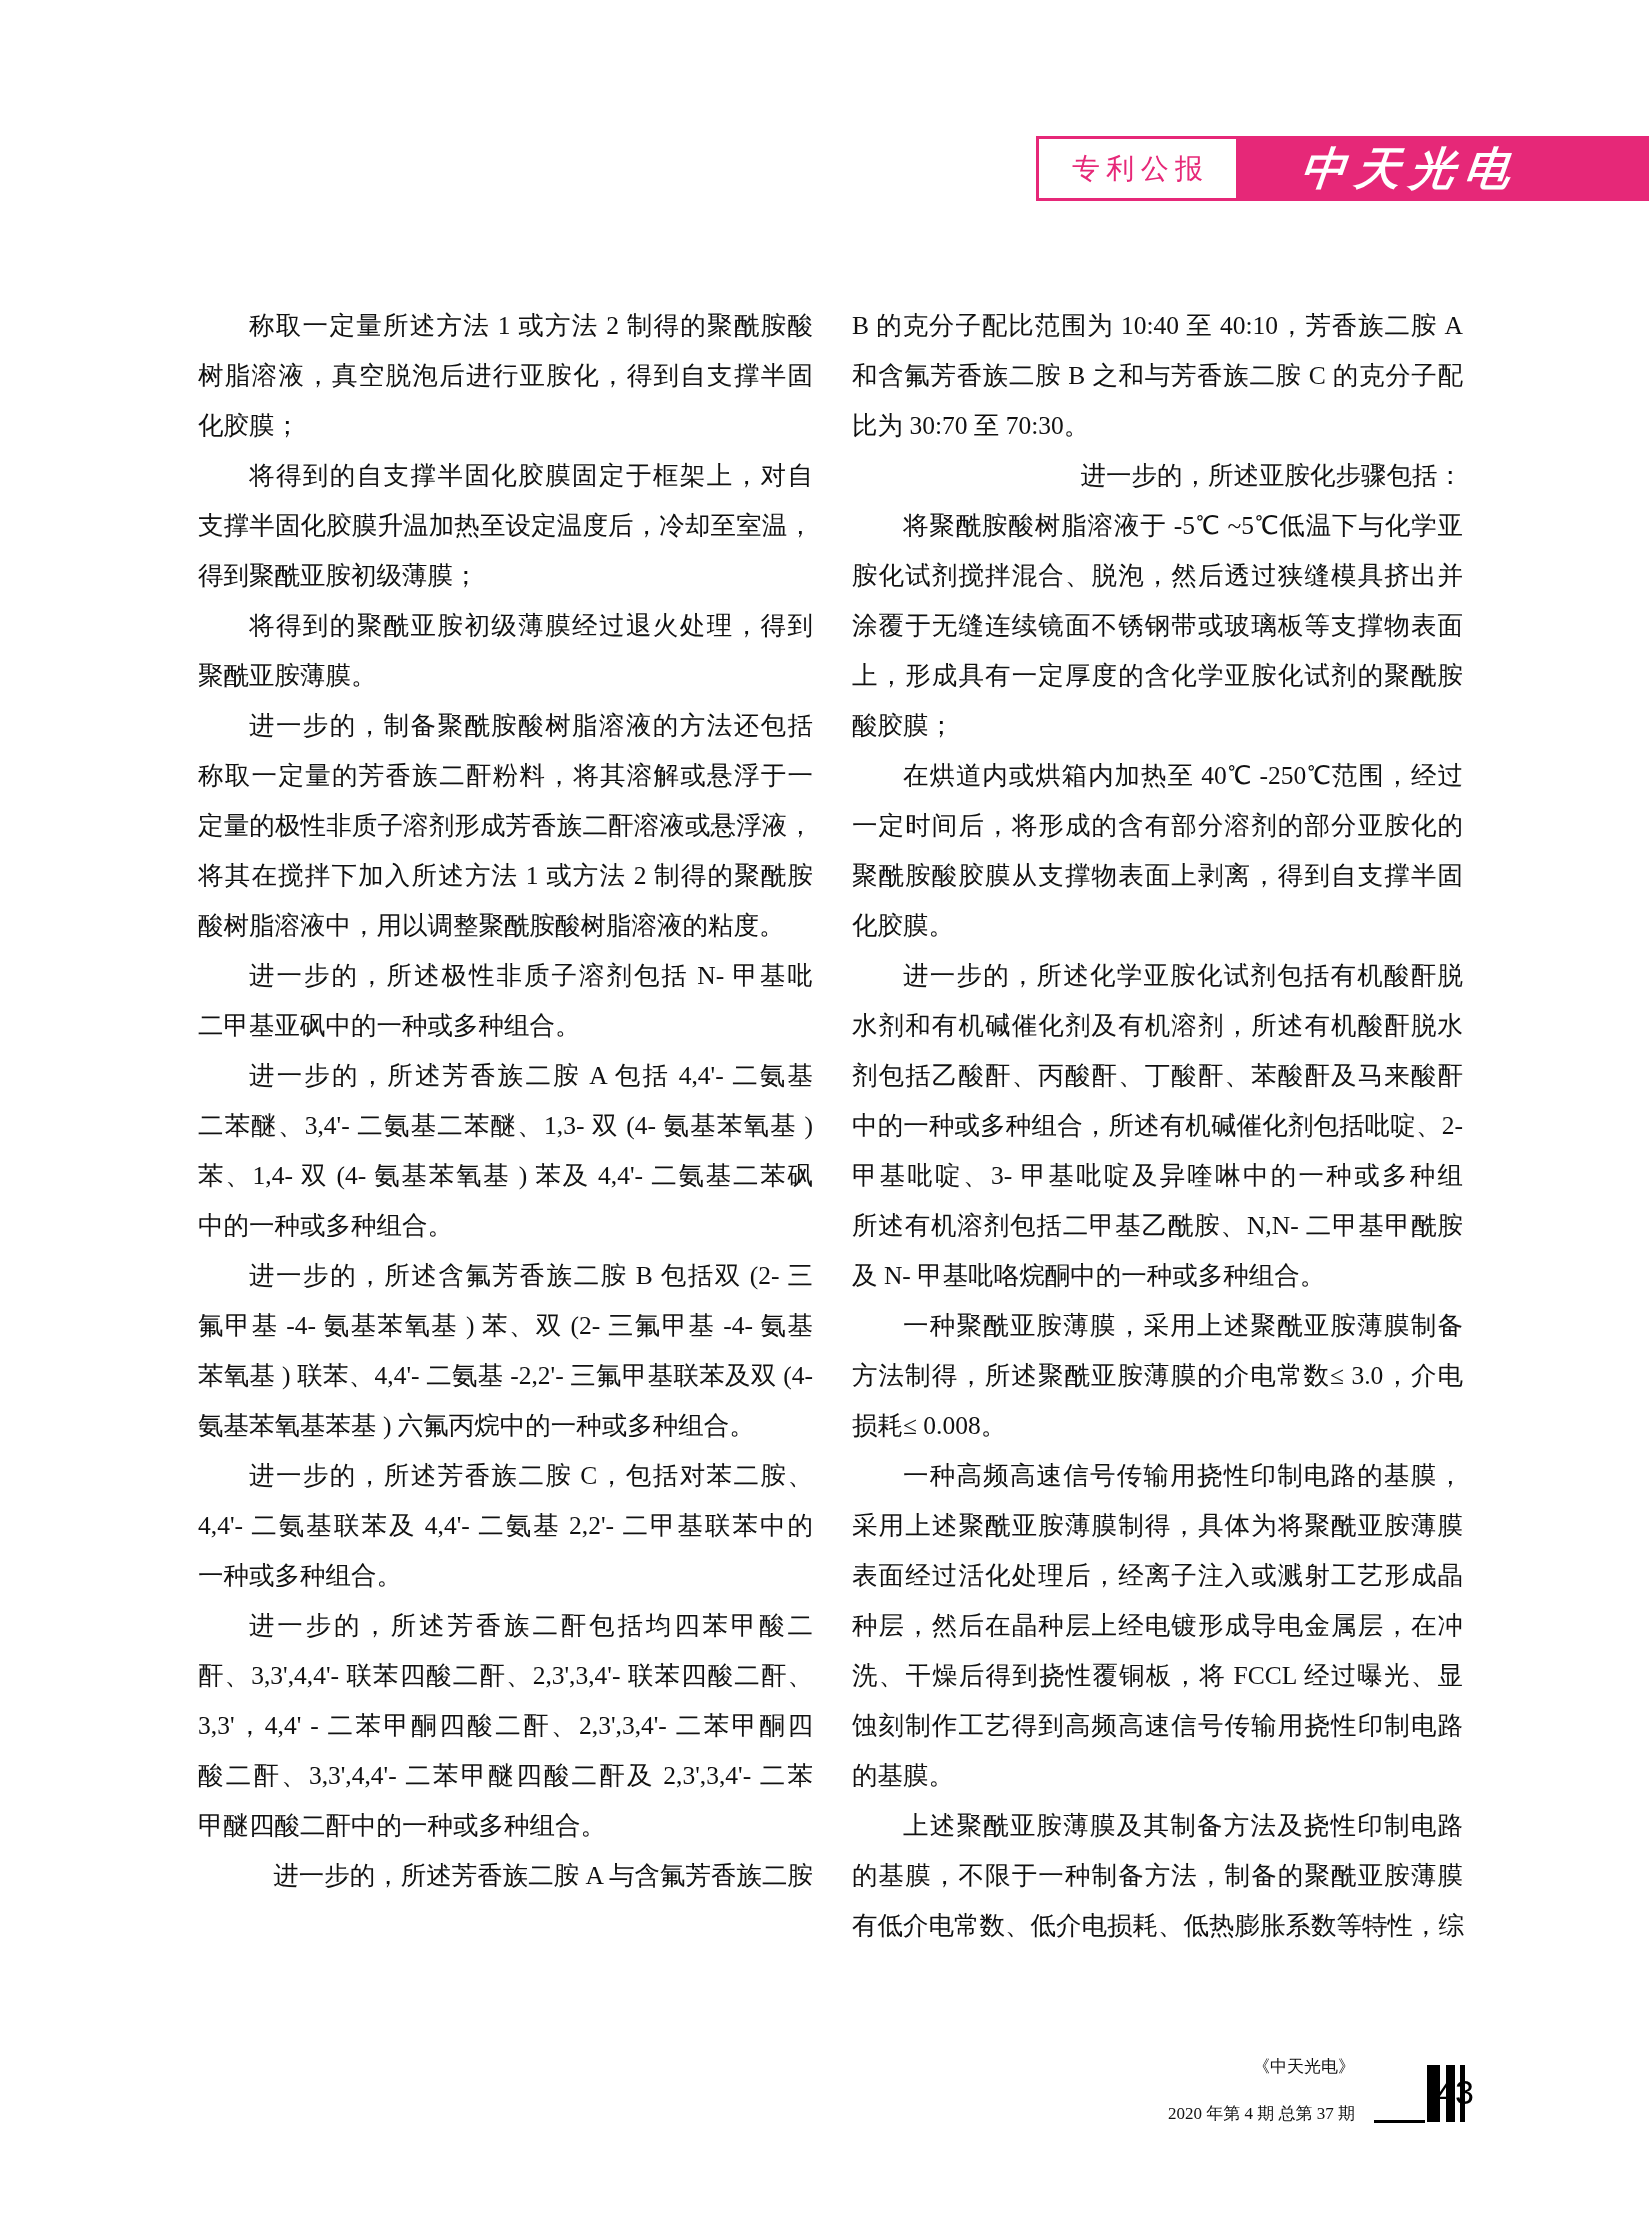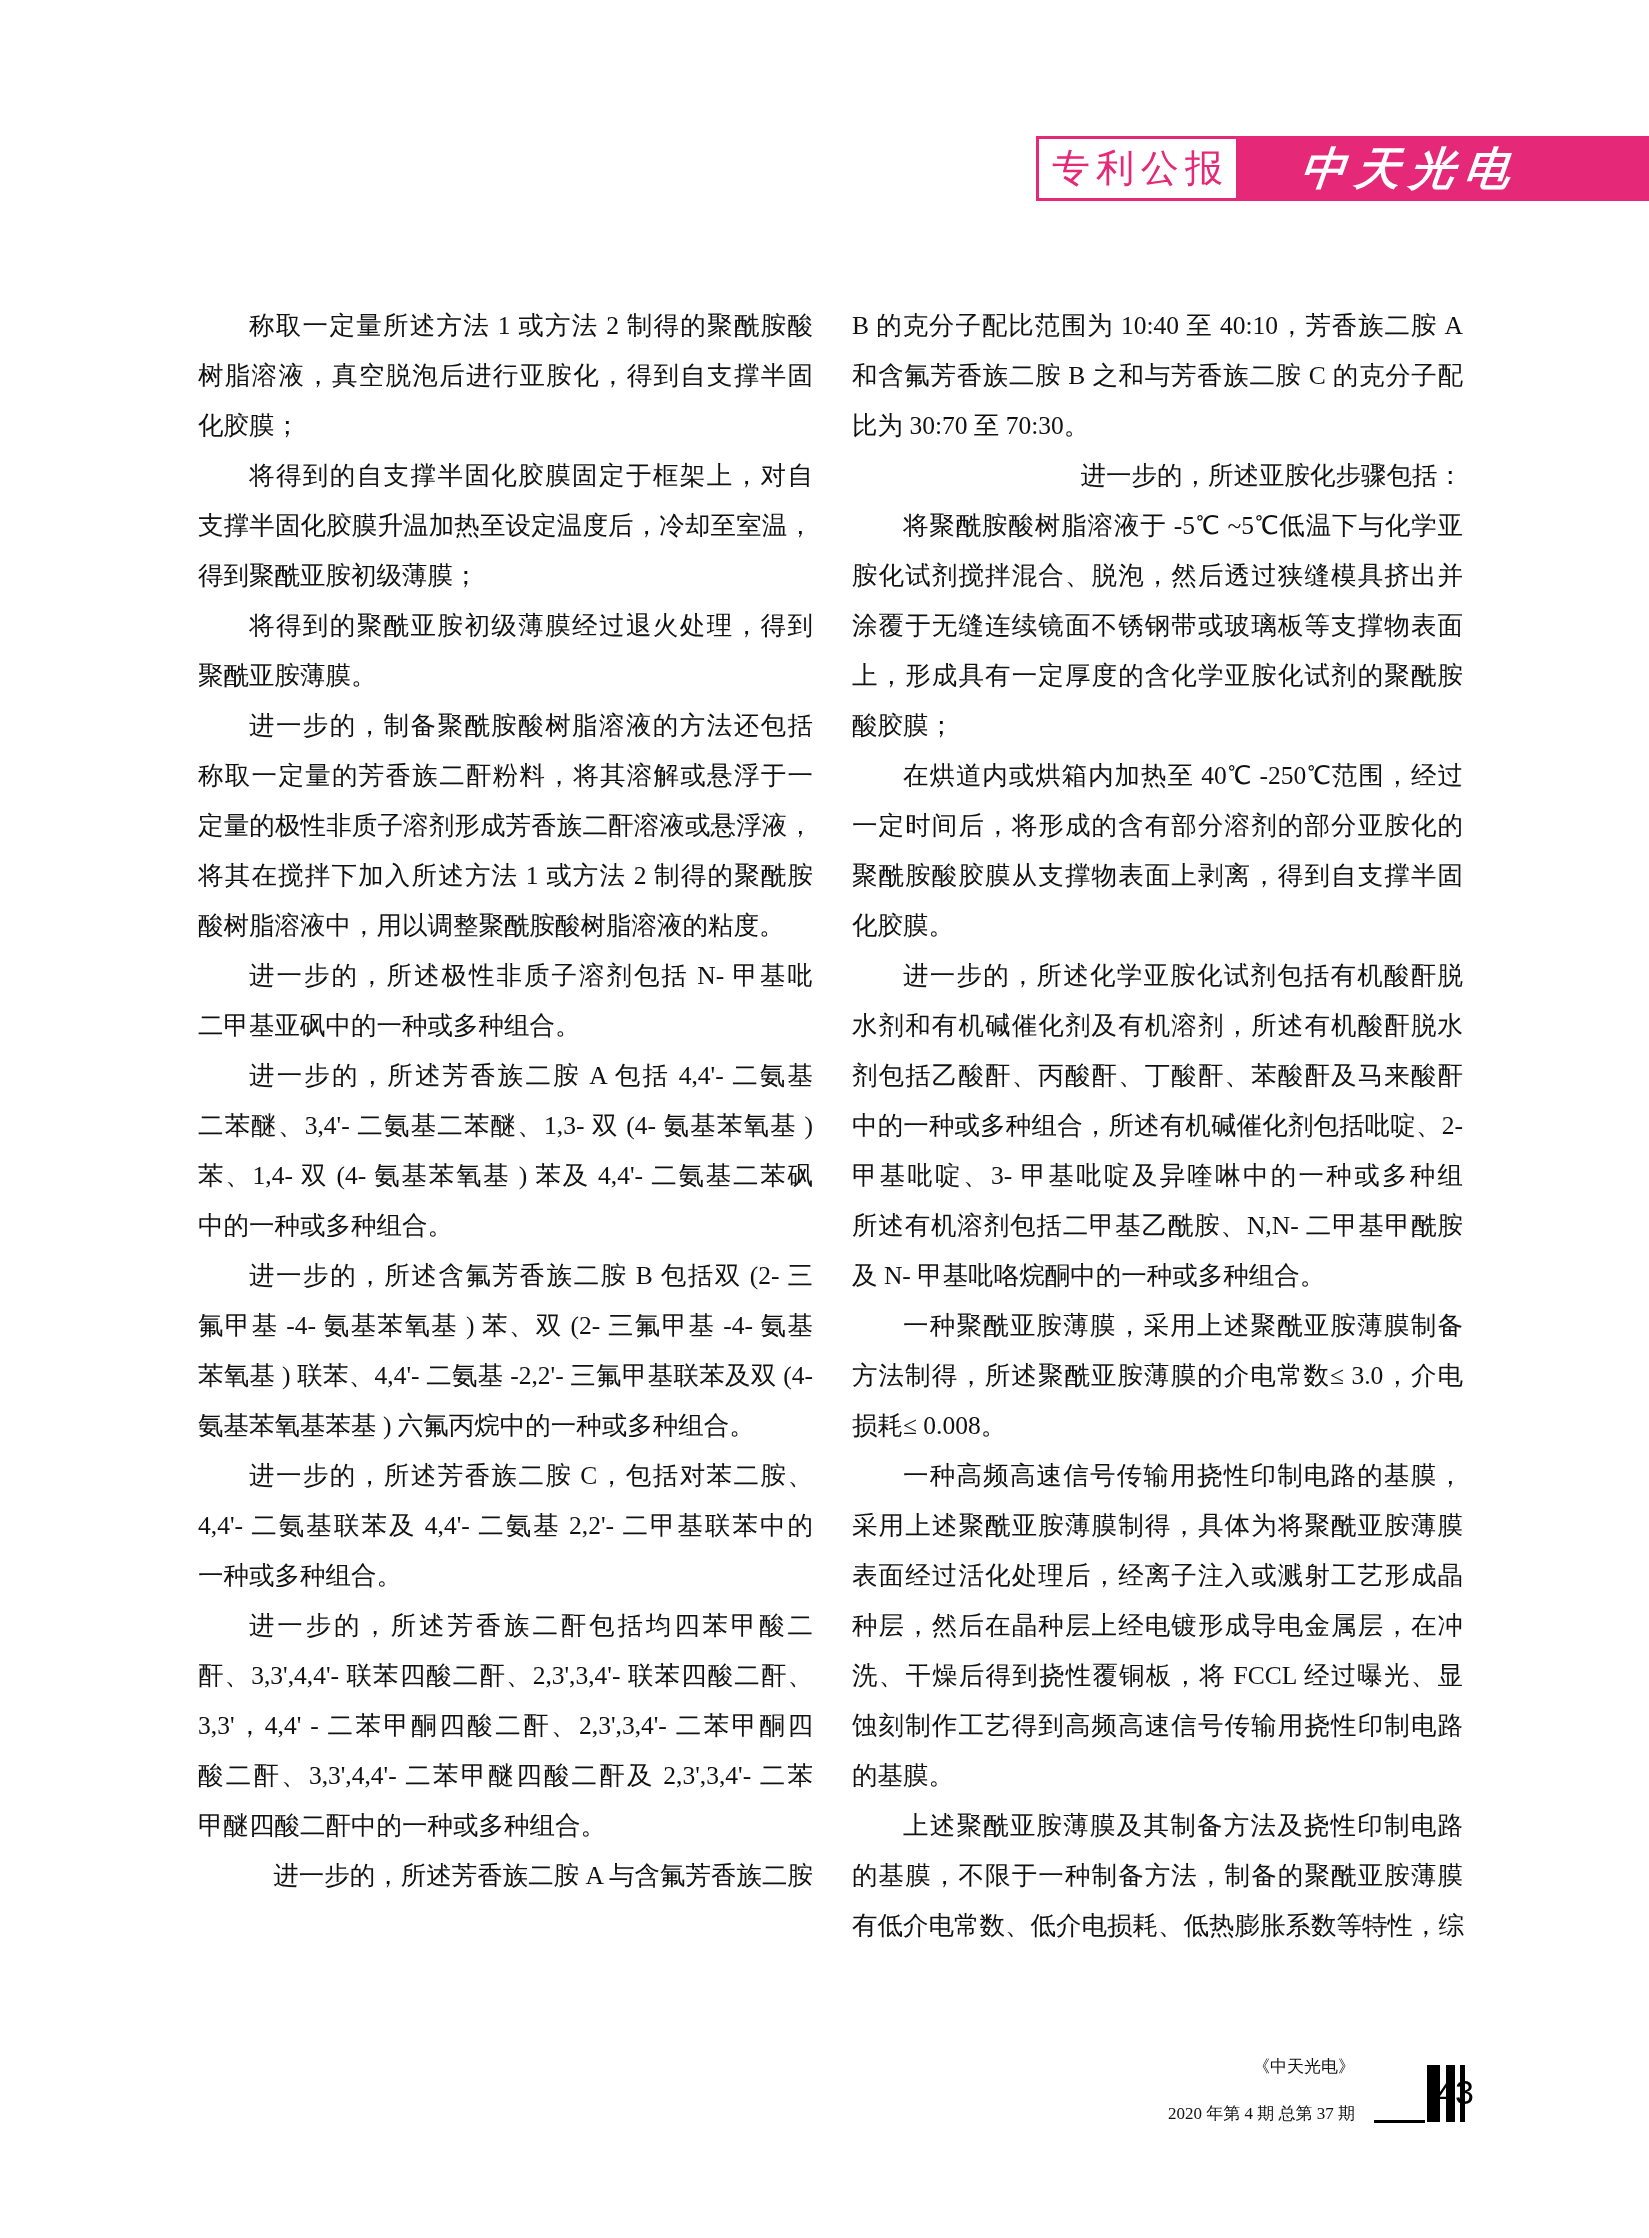--- a/index.html
+++ b/index.html
@@ -37,7 +37,7 @@
   .badge span {
     color: var(--accent);
     font-family: Liberation Sans, sans-serif;
-    font-size: 38px;
+    font-size: 28px;
     letter-spacing: 6.4px;
     padding-left: 6.4px;
     font-weight: 500;

